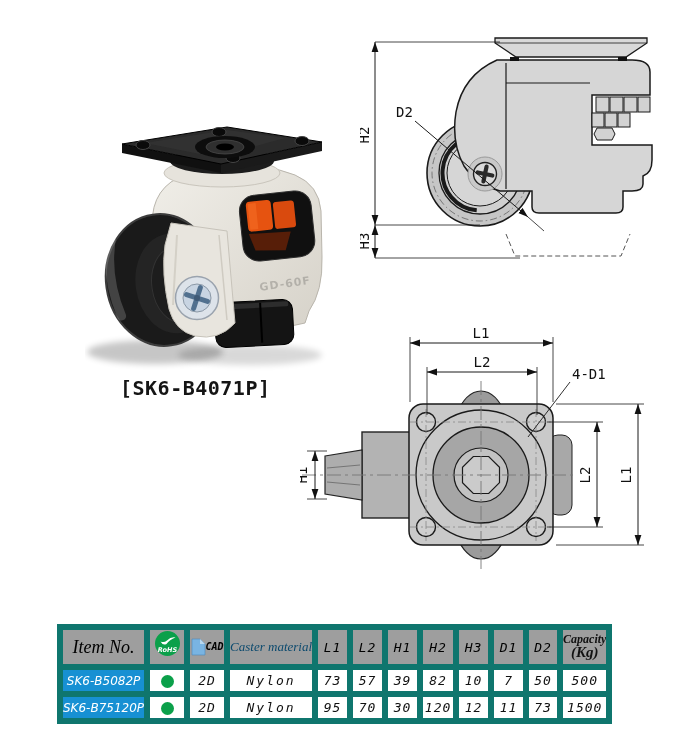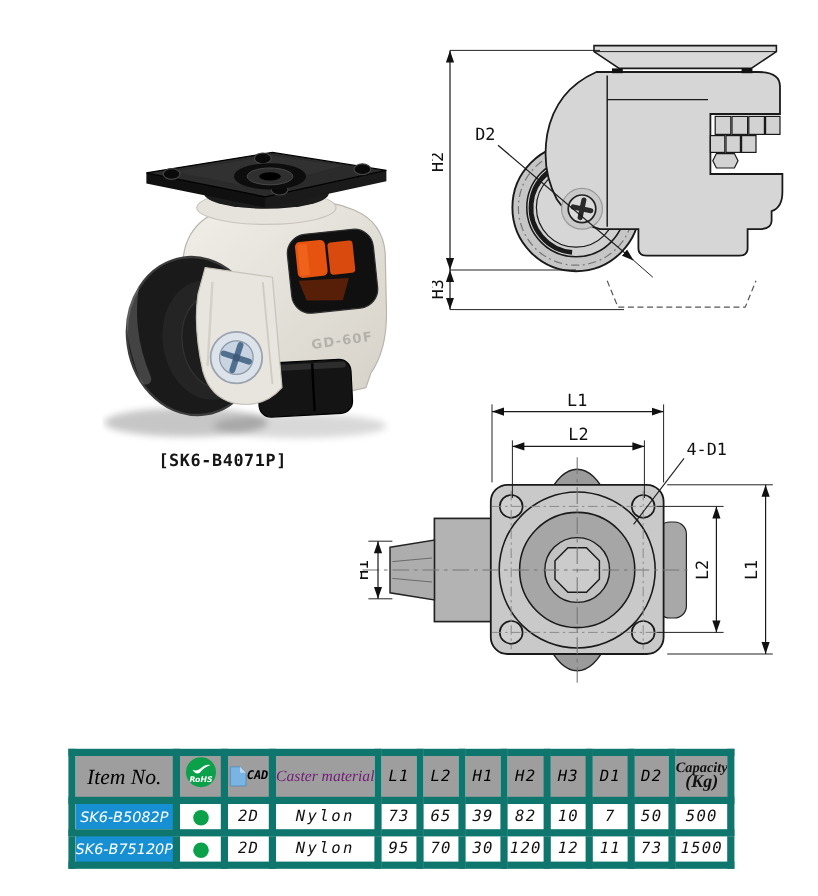--- a/index.html
+++ b/index.html
@@ -7,8 +7,8 @@
           font-family:"DejaVu Sans", sans-serif;color:#111;}
   .abs{position:absolute;}
   
-  .caption{left:132px;top:376px;font-family:"DejaVu Sans Mono", monospace;
-           font-size:14px;font-weight:bold;color:#151515;letter-spacing:0.5px;}
+  .caption{left:120px;top:376px;font-family:"DejaVu Sans Mono", monospace;
+           font-size:20px;font-weight:bold;color:#151515;letter-spacing:0.5px;}
   
   table.spec{position:absolute;left:57px;top:624px;border-collapse:collapse;table-layout:fixed;
              background:#fff;border:2px solid #1c1c1c;}

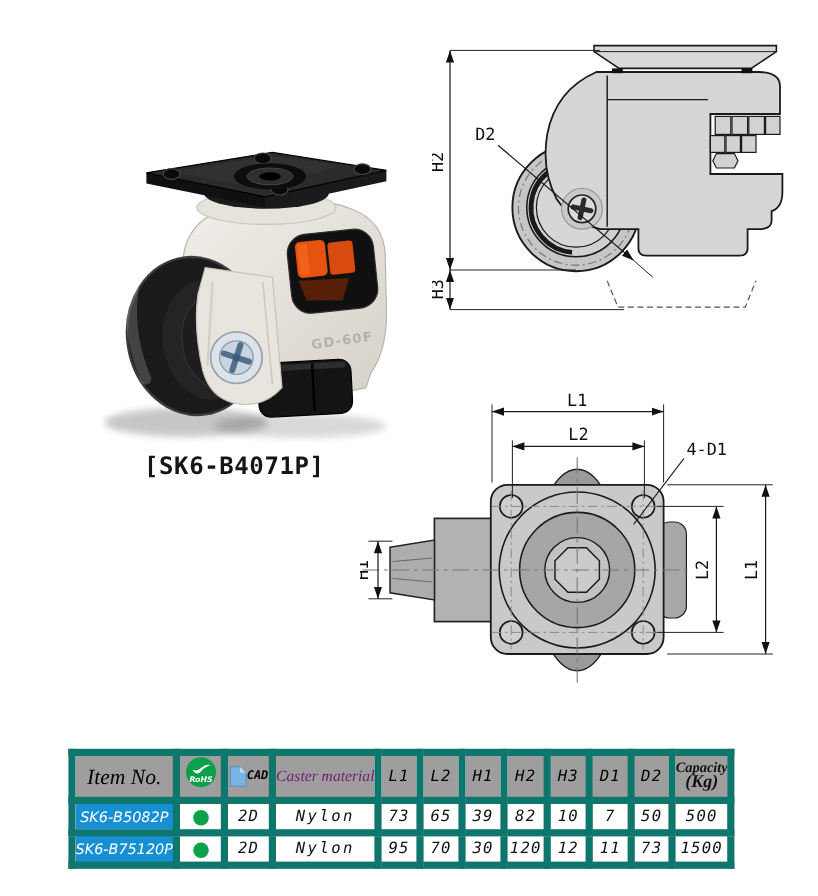--- a/index.html
+++ b/index.html
@@ -19,7 +19,7 @@
   .th-item{font-family:"Liberation Serif", serif;font-size:18px;font-weight:normal;
            text-align:left;padding-left:5px;color:#000;}
   .th-serif{font-family:"Liberation Serif", serif;font-size:13px;font-weight:normal;
-            line-height:1.05;color:#701a75;}
+            line-height:1.05;color:#0c4a6e;}
   .th-dim{font-family:"DejaVu Sans Mono", monospace;font-size:13px;font-weight:normal;
           letter-spacing:1px;color:#000;}
   .th-cap1{display:block;font-family:"Liberation Serif", serif;font-size:12px;line-height:1.05;}

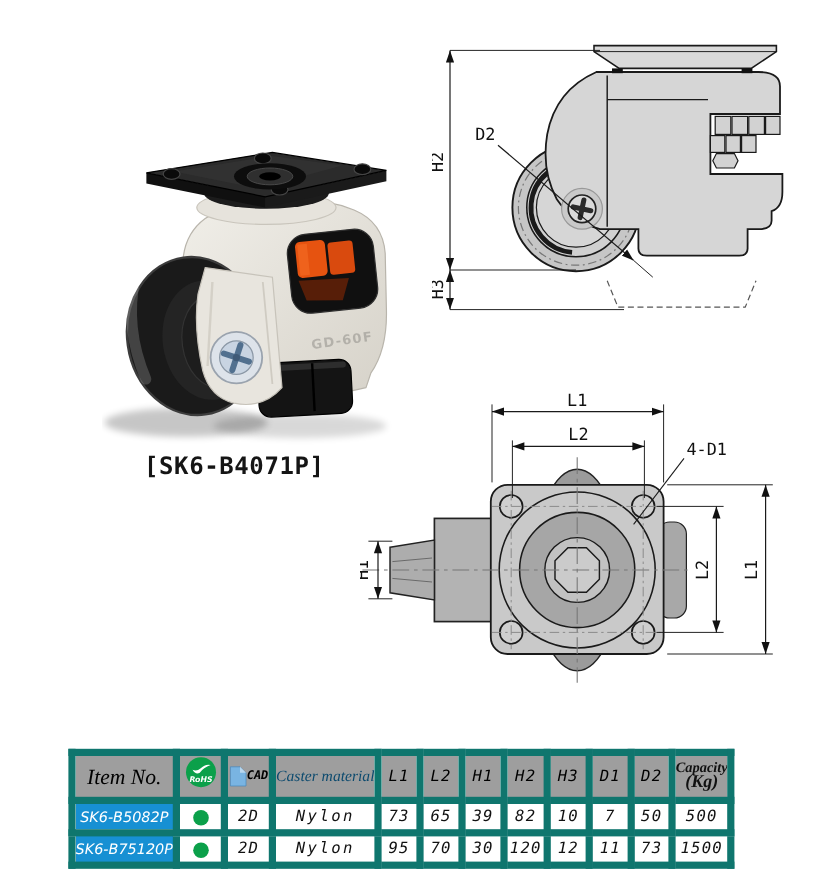--- a/index.html
+++ b/index.html
@@ -304,7 +304,7 @@
         <td class="cad-cell">2D</td>
         <td class="mat-cell">Nylon</td>
         <td class="num-cell">73</td>
-        <td class="num-cell">65</td>
+        <td class="num-cell">57</td>
         <td class="num-cell">39</td>
         <td class="num-cell">82</td>
         <td class="num-cell">10</td>

